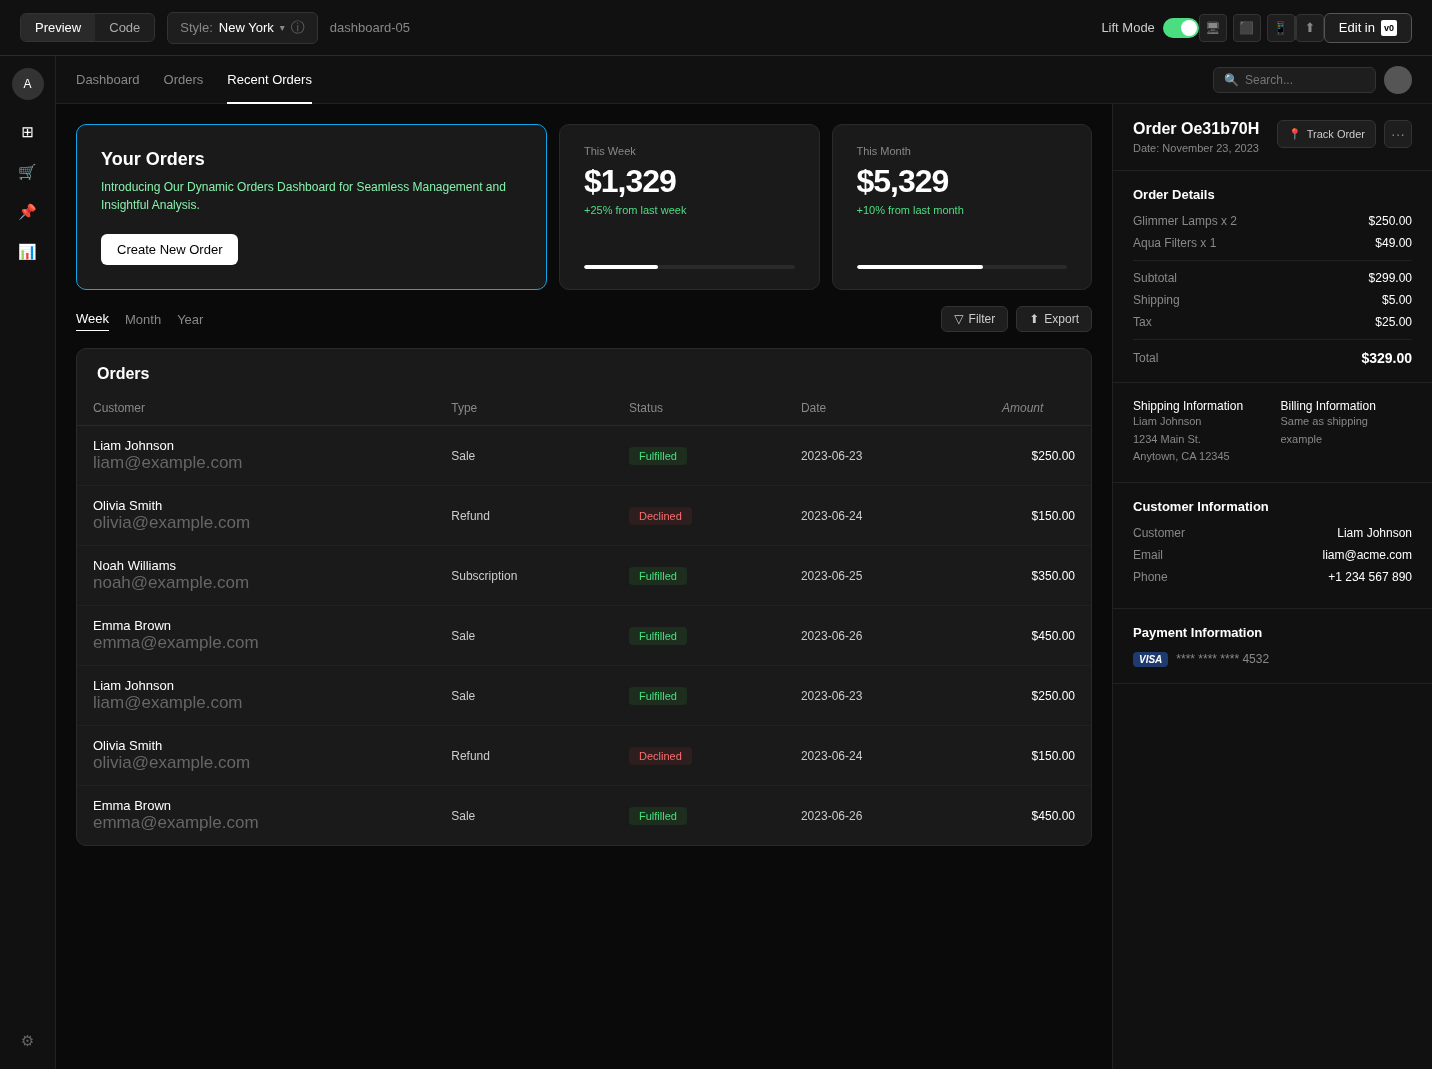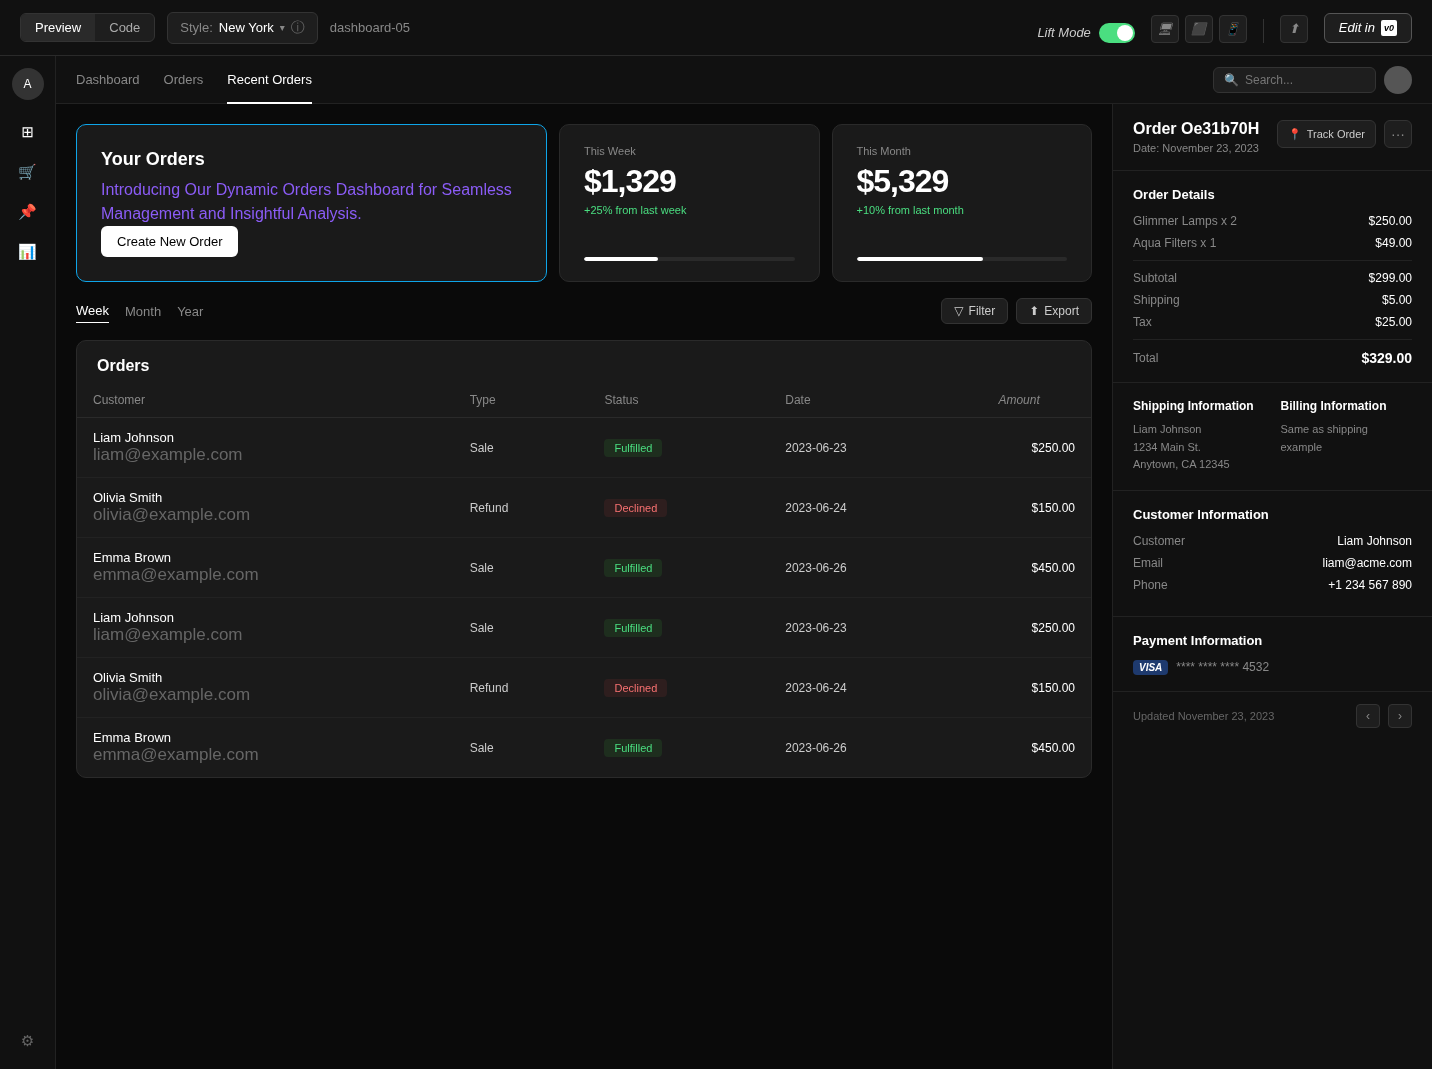--- a/index.html
+++ b/index.html
@@ -64,9 +64,7 @@
     }
     .toolbar-right {
       display: flex;
-      align-items: flex-end;
-      gap: 16px;
-      font-style: italic;
+      align-items: center;
     }
     .lift-mode {
       display: flex;

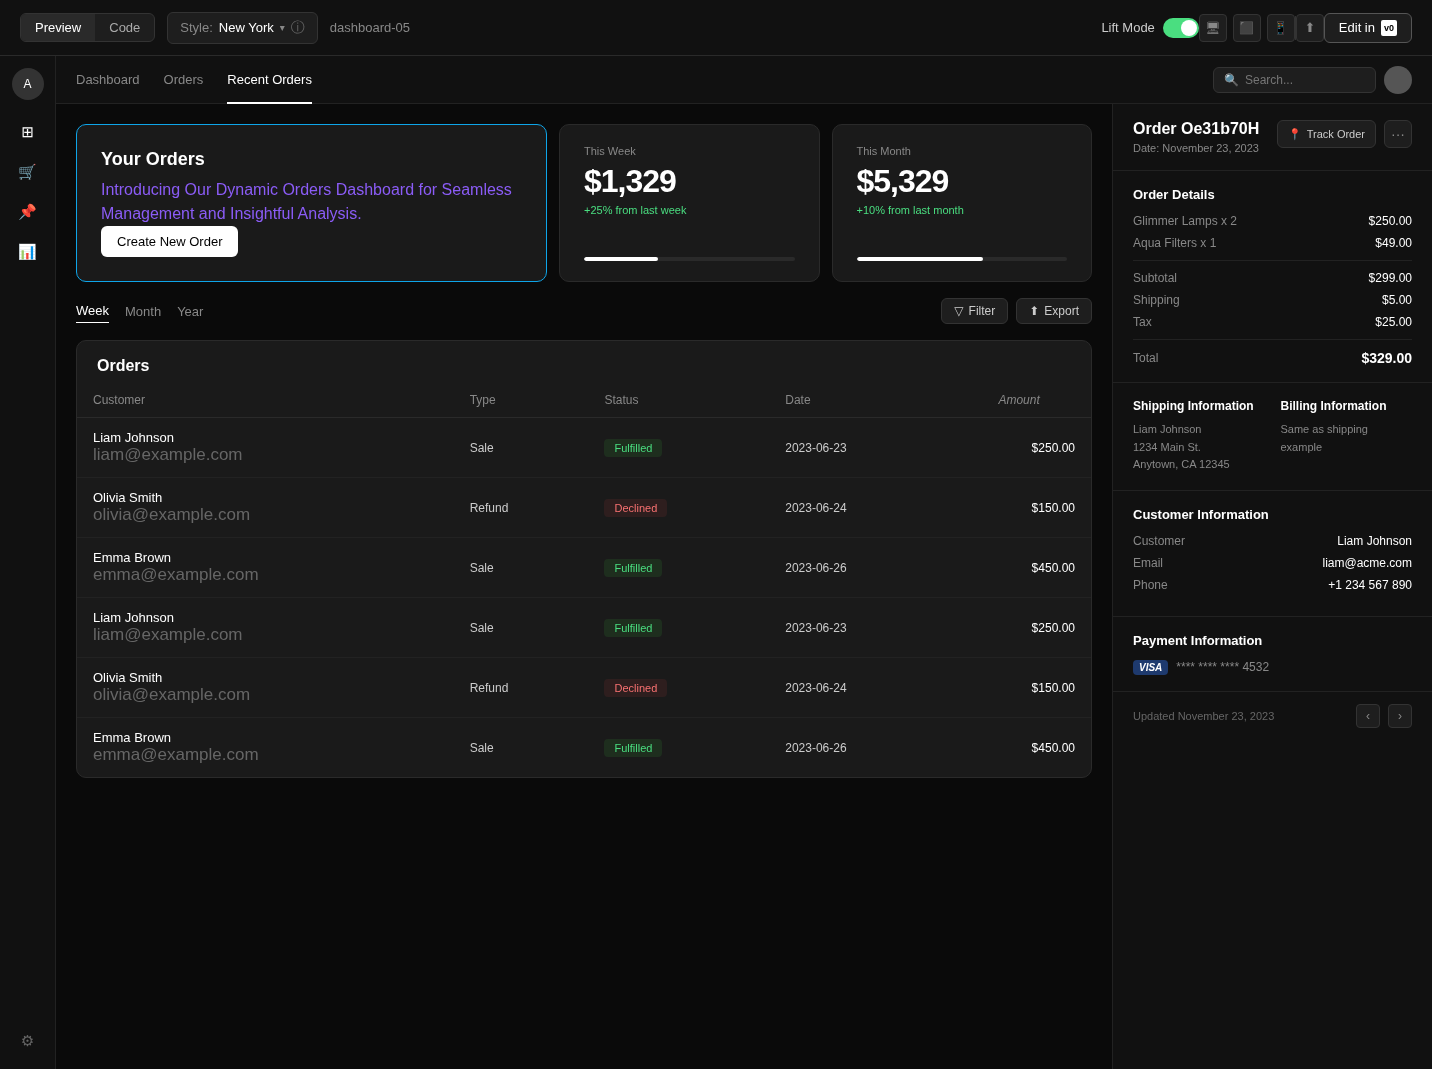--- a/index.html
+++ b/index.html
@@ -291,8 +291,9 @@
       margin-bottom: 8px;
     }
     .hero-card p {
-      font-size: 16px;
-      color: #8b5cf6;
+      font-size: 12px;
+      color: #86efac;
+      margin-bottom: 20px;
       line-height: 1.5;
     }
     .create-order-btn {

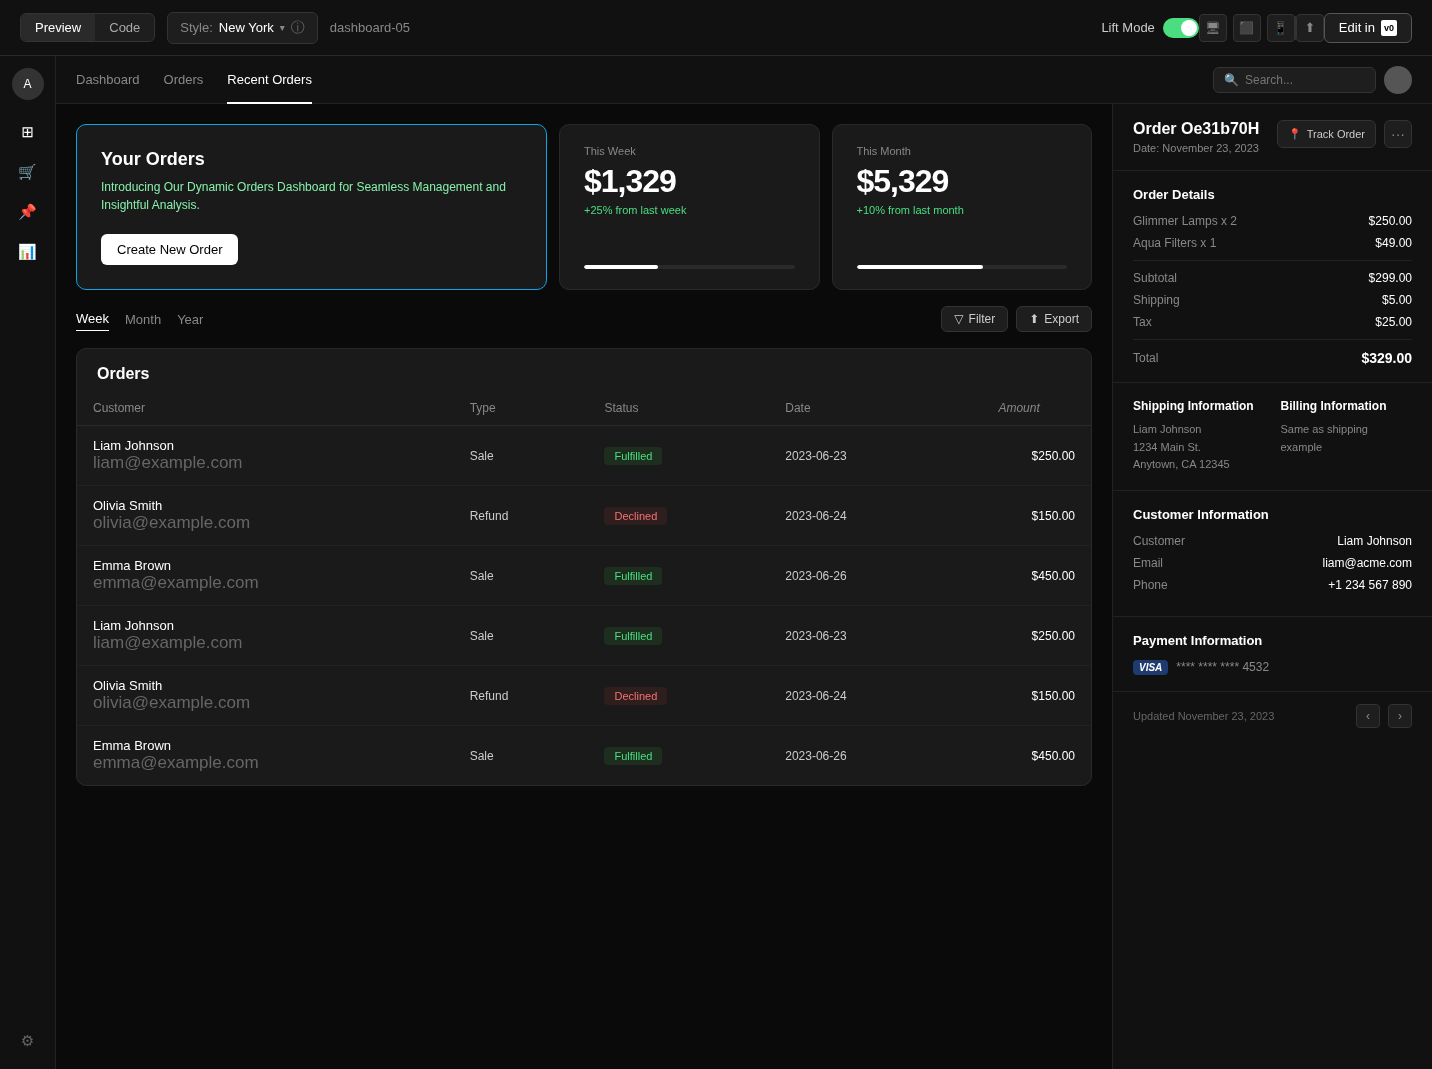--- a/index.html
+++ b/index.html
@@ -516,7 +516,7 @@
       padding: 16px 20px;
       border-bottom: 1px solid #222;
     }
-    .col-title { font-size: 12px; font-weight: 700; color: #fff; margin-bottom: 8px; }
+    .col-title { font-size: 12px; font-weight: 400; color: #fff; margin-bottom: 0; }
     .col-text { font-size: 11px; color: #888; line-height: 1.6; }
 
     .customer-info-section {

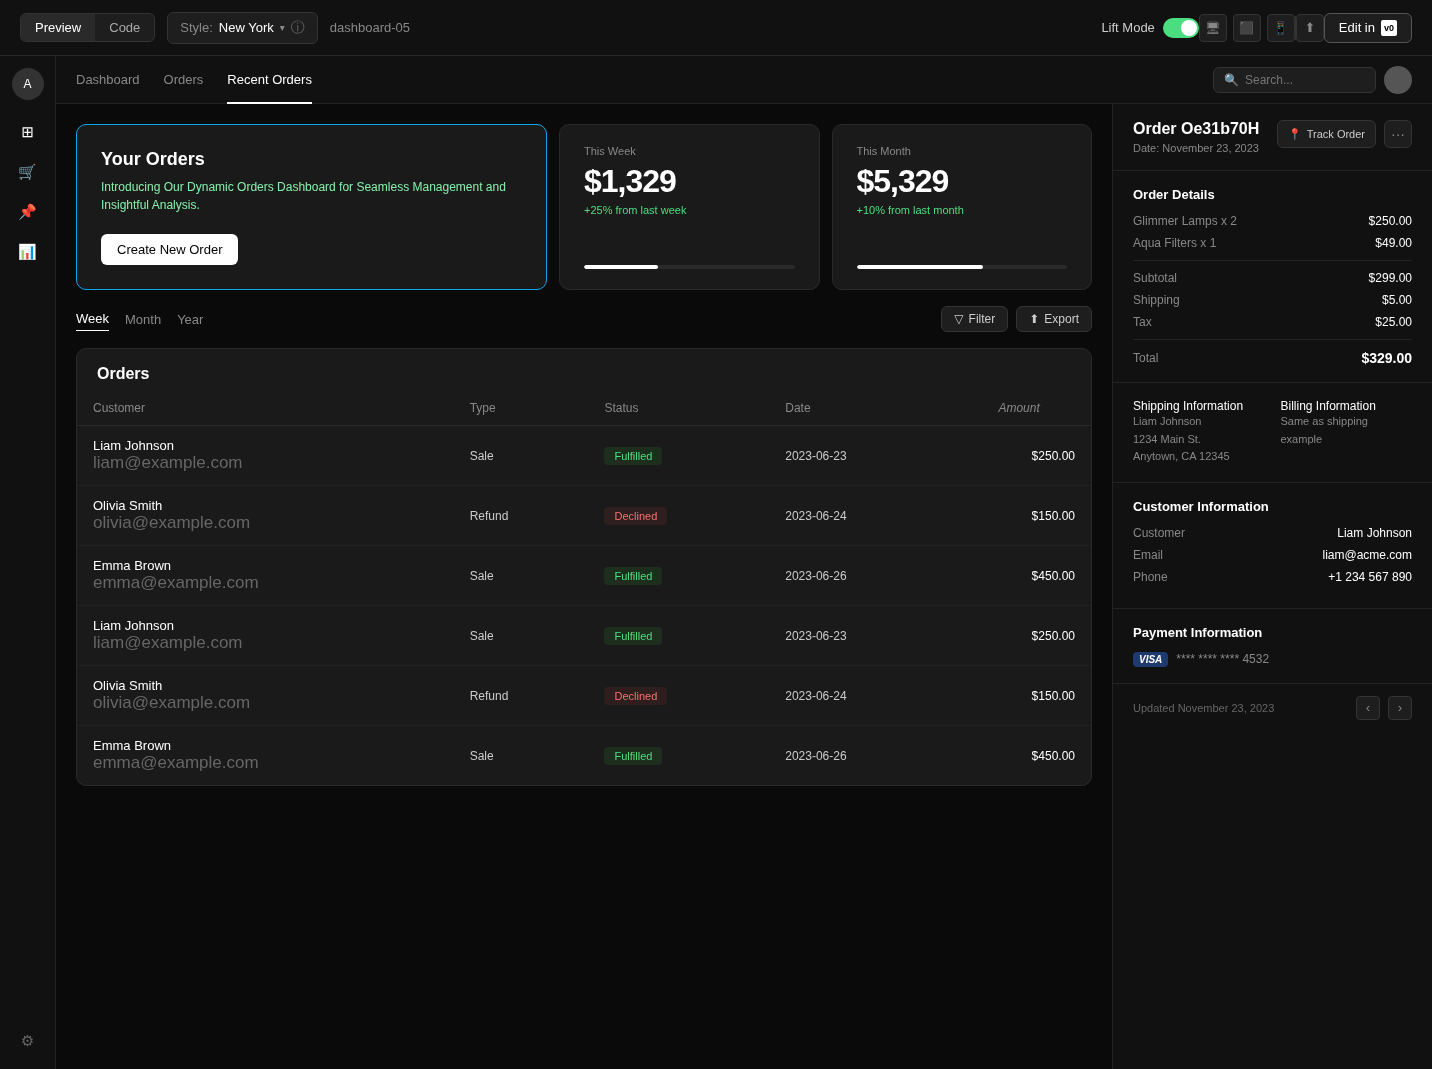--- a/index.html
+++ b/index.html
@@ -743,6 +743,18 @@
   </tr>
                 <tr style="cursor: pointer;">
     <td>
+      <div class="customer-name">Noah Williams</div>
+      <div class="customer-email">noah@example.com</div>
+    </td>
+    <td style="color:#ccc;">Subscription</td>
+    <td>
+      <span class="status-badge status-fulfilled">Fulfilled</span>
+    </td>
+    <td style="color:#ccc;">2023-06-25</td>
+    <td class="amount">$350.00</td>
+  </tr>
+                <tr style="cursor: pointer;">
+    <td>
       <div class="customer-name">Emma Brown</div>
       <div class="customer-email">emma@example.com</div>
     </td>

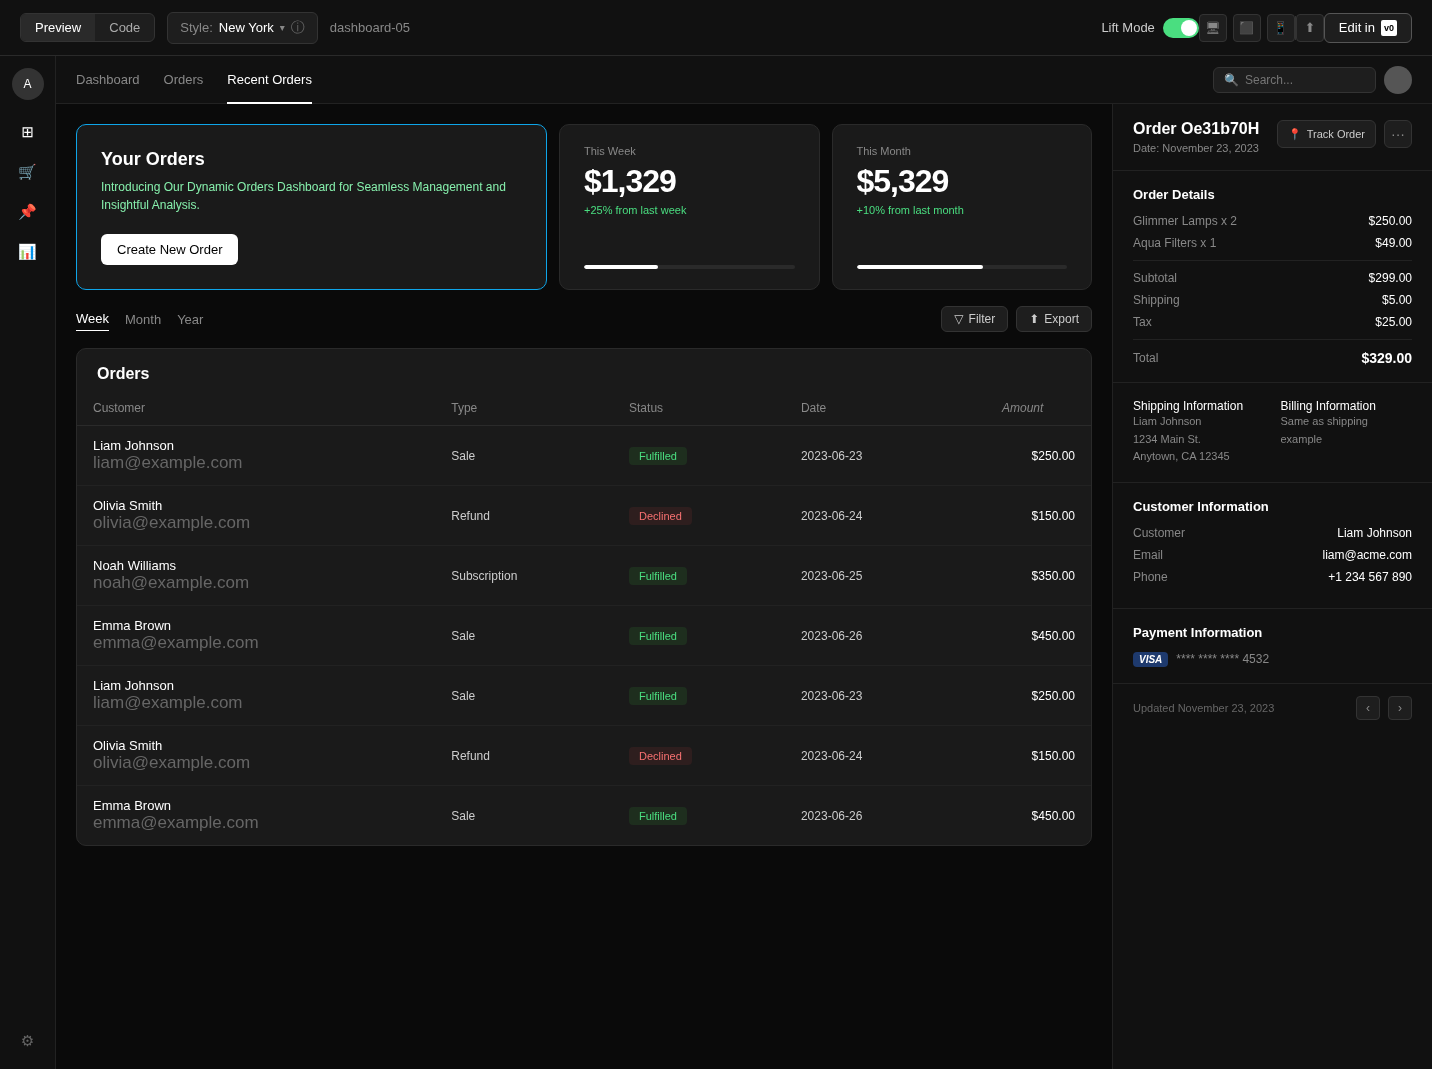--- a/index.html
+++ b/index.html
@@ -889,13 +889,6 @@
           </div>
         </div>
 
-        <div class="updated-bar">
-          <span class="updated-text">Updated November 23, 2023</span>
-          <div class="nav-arrows">
-            <div class="nav-arrow">‹</div>
-            <div class="nav-arrow">›</div>
-          </div>
-        </div>
 
       </div>
     </div>

